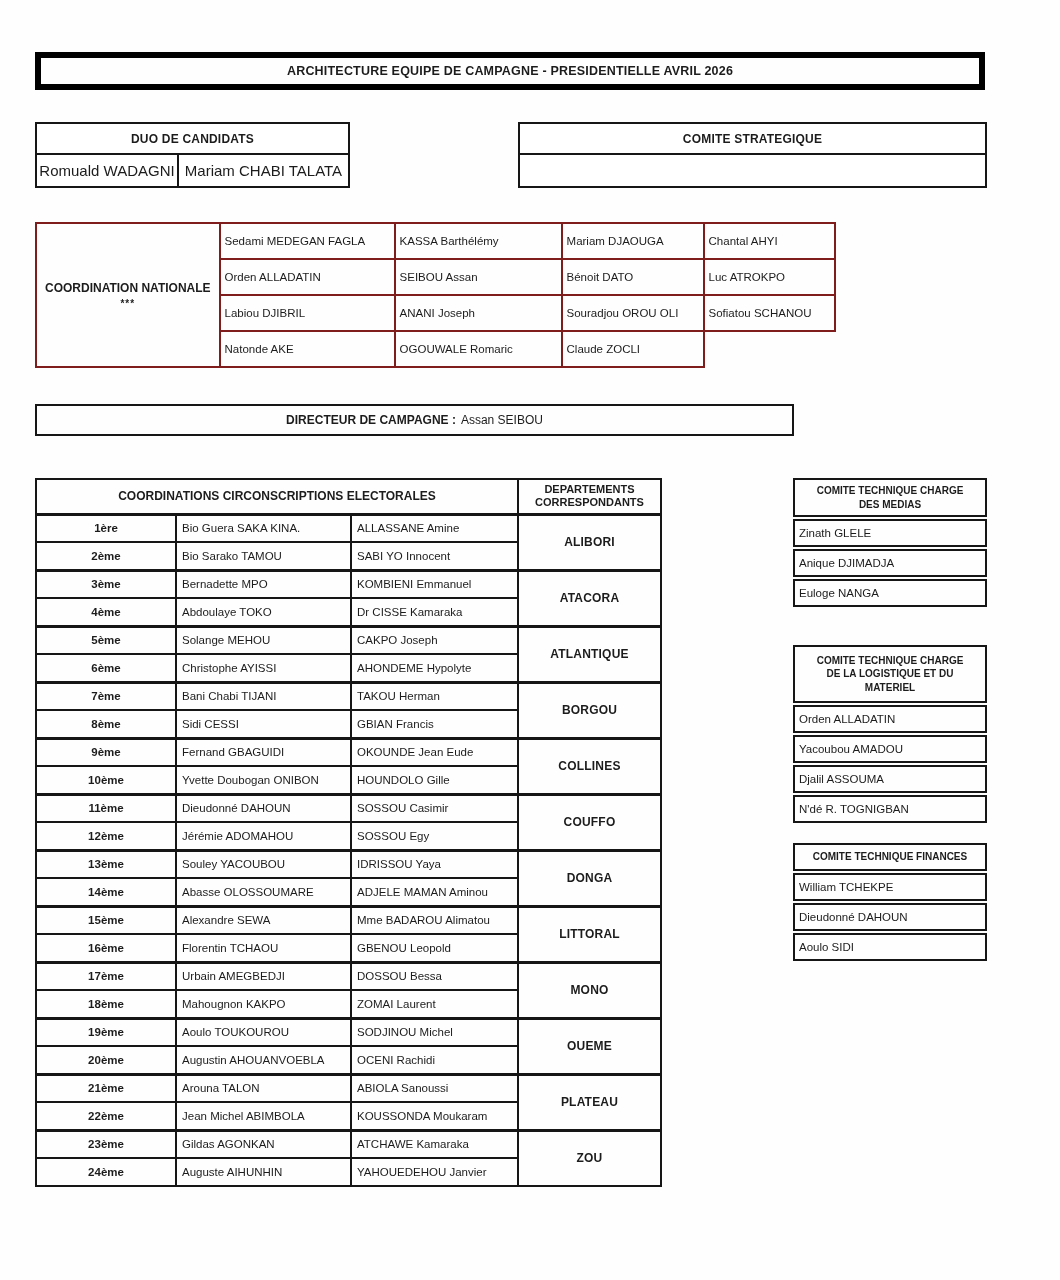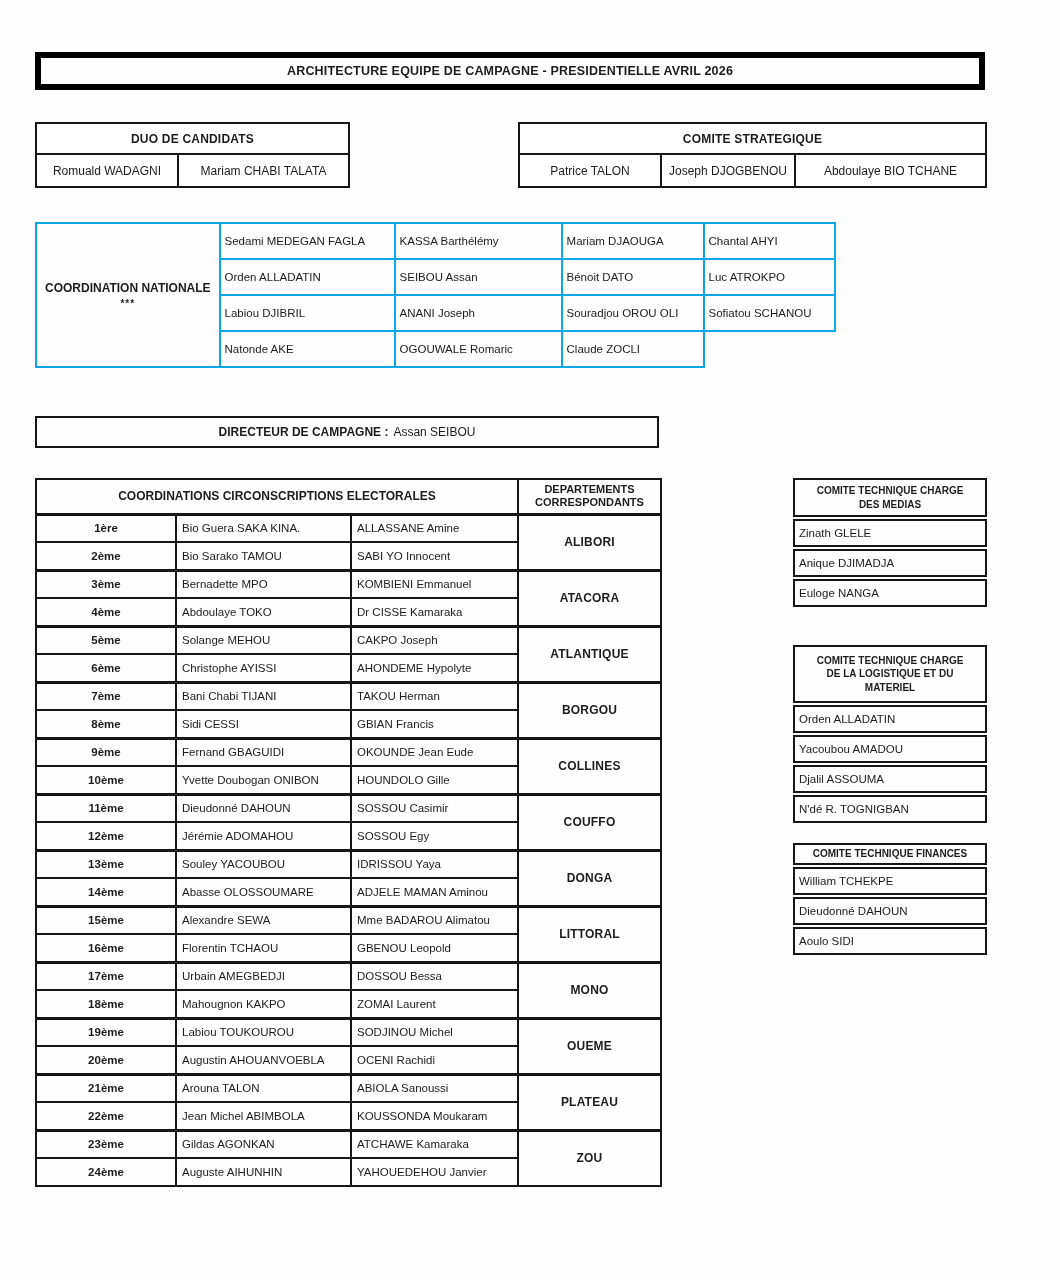--- a/index.html
+++ b/index.html
@@ -32,7 +32,7 @@
   .hdr-box .box-row { display: flex; height: 31px; }
   .hdr-box .box-cell {
     display: flex; align-items: center; justify-content: center;
-    font-size: 12px; border-right: 2px solid #161616;
+    font-size: 15px; border-right: 2px solid #161616;
     white-space: nowrap; overflow: hidden;
   }
   .hdr-box .box-cell:last-child { border-right: none; flex: 1; }

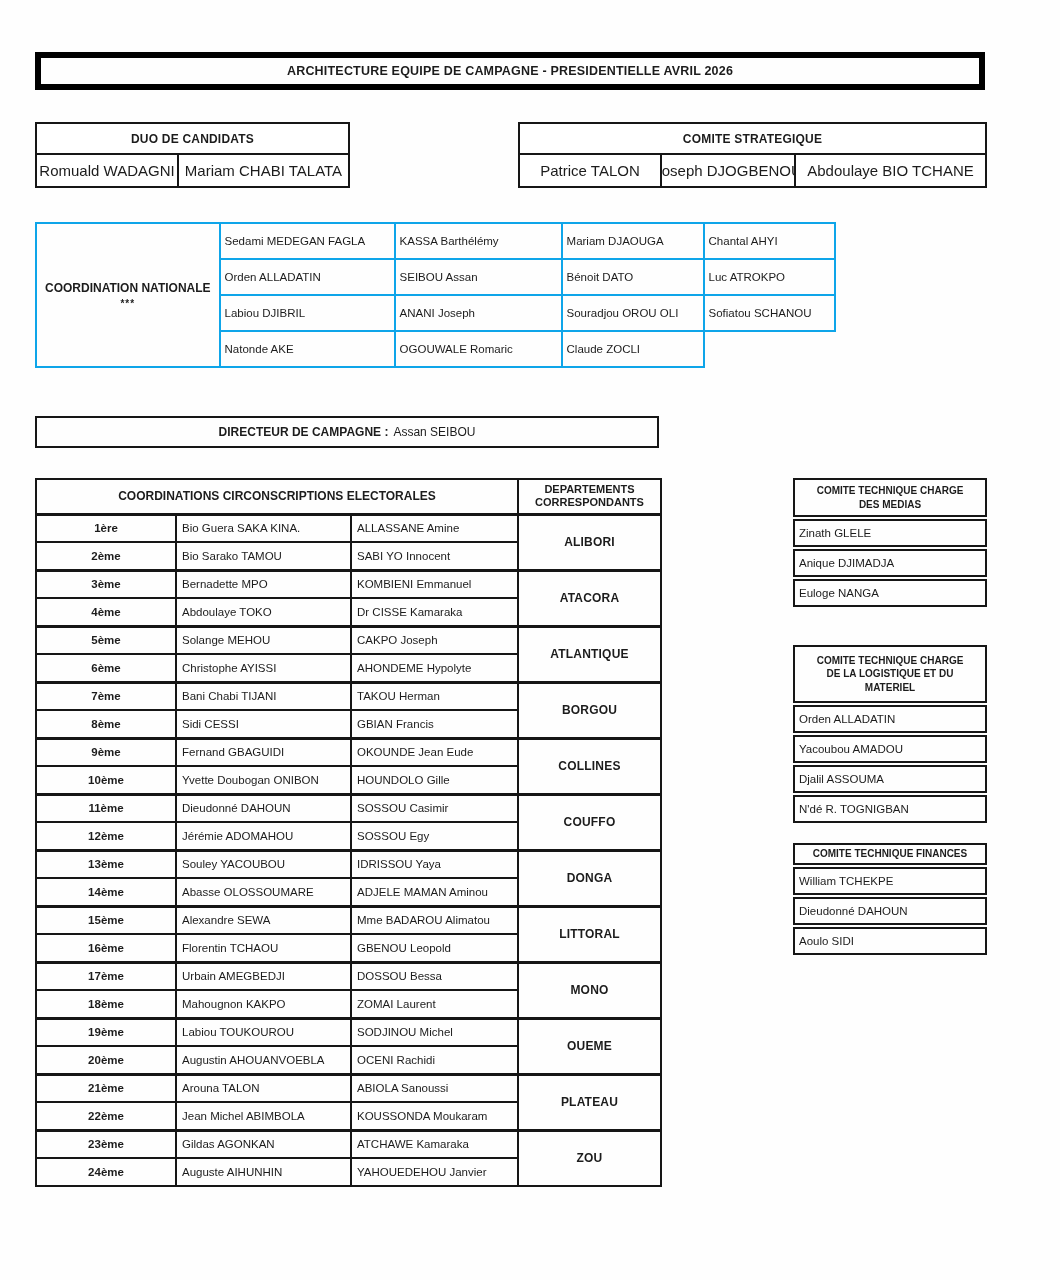--- a/index.html
+++ b/index.html
@@ -121,11 +121,6 @@
 
   <div class="hdr-box strat-box">
     <div class="box-hdr">COMITE STRATEGIQUE</div>
-    <div class="box-row">
-      <div class="box-cell c1">Patrice TALON</div>
-      <div class="box-cell c2">Joseph DJOGBENOU</div>
-      <div class="box-cell">Abdoulaye BIO TCHANE</div>
-    </div>
   </div>
 
   <table class="nat-table">

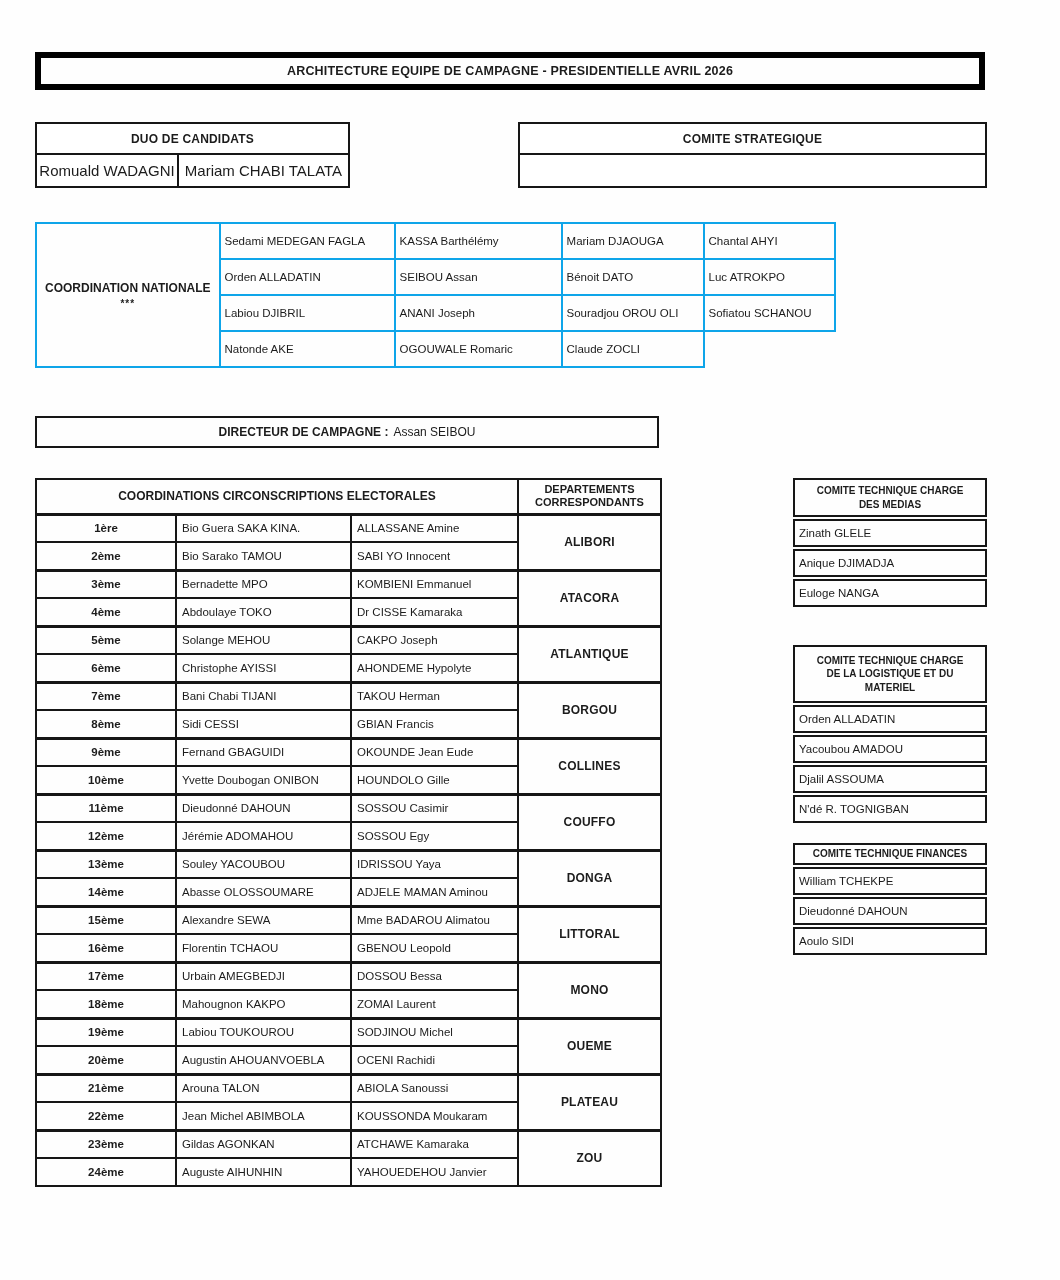--- a/index.html
+++ b/index.html
@@ -48,7 +48,7 @@
     border-collapse: collapse; table-layout: fixed;
   }
   .nat-table td {
-    border: 2px solid #0ea5e9; height: 36px;
+    border: 2px solid #7f1d1d; height: 36px;
     font-size: 11.5px; padding: 0 4px; overflow: hidden; white-space: nowrap;
   }
   .nat-table td.label-cell { text-align: center; vertical-align: middle; padding: 0 8px; }

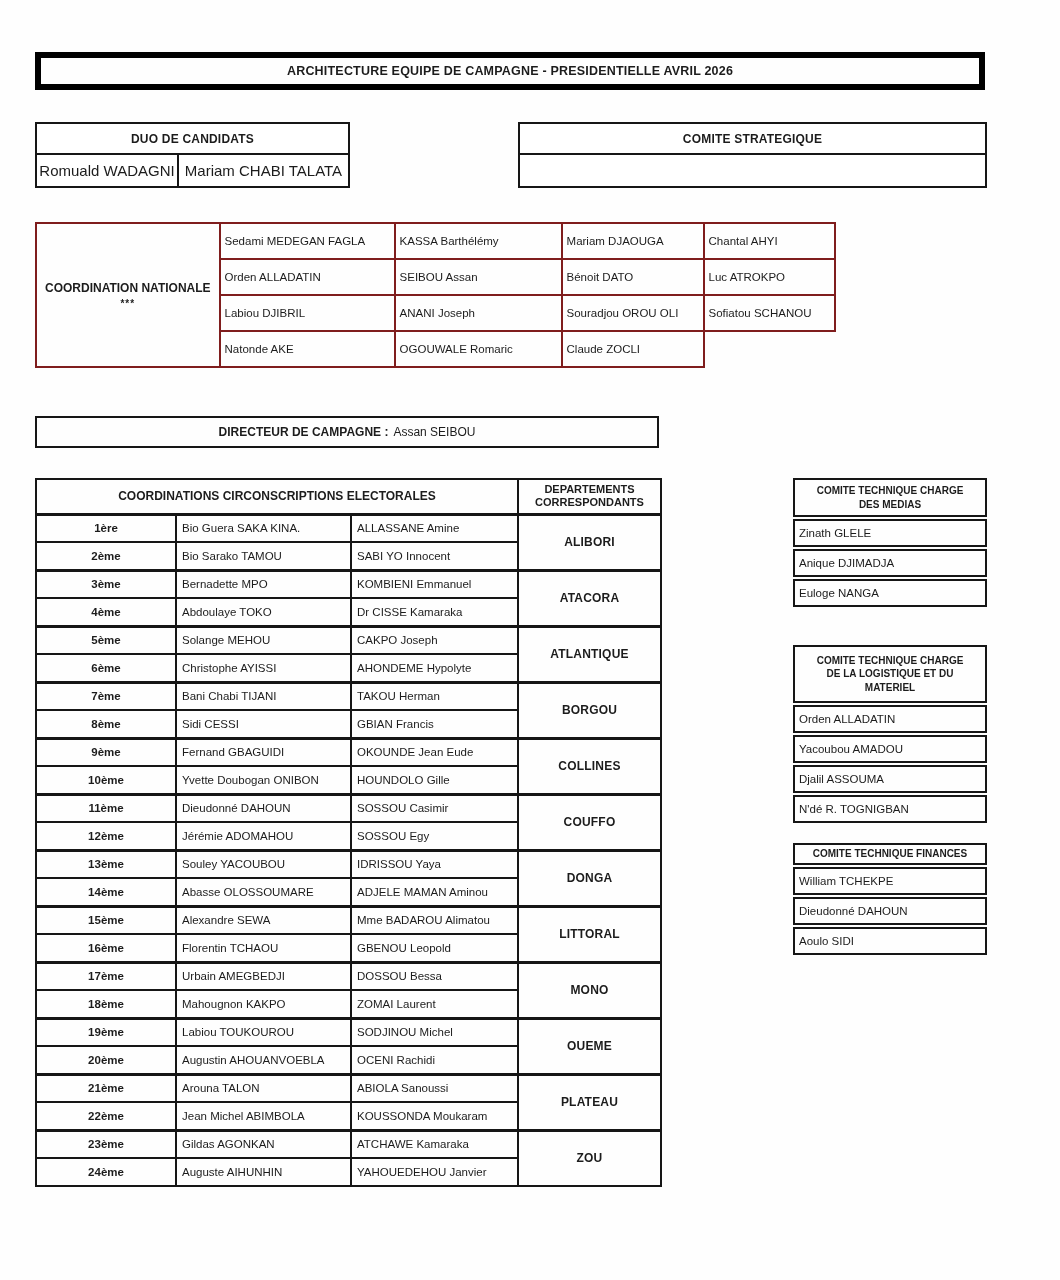--- a/index.html
+++ b/index.html
@@ -58,11 +58,10 @@
 
   
   .director-bar {
-    position: absolute; left: 35px; top: 404px; width: 624px; height: 32px;
+    position: absolute; left: 35px; top: 404px; width: 759px; height: 32px;
     border: 2px solid #161616;
     display: flex; align-items: center; justify-content: center; gap: 5px;
     font-size: 12px;
-    margin-top: 12px;
   }
   .director-bar .lbl { font-weight: 700; }
 

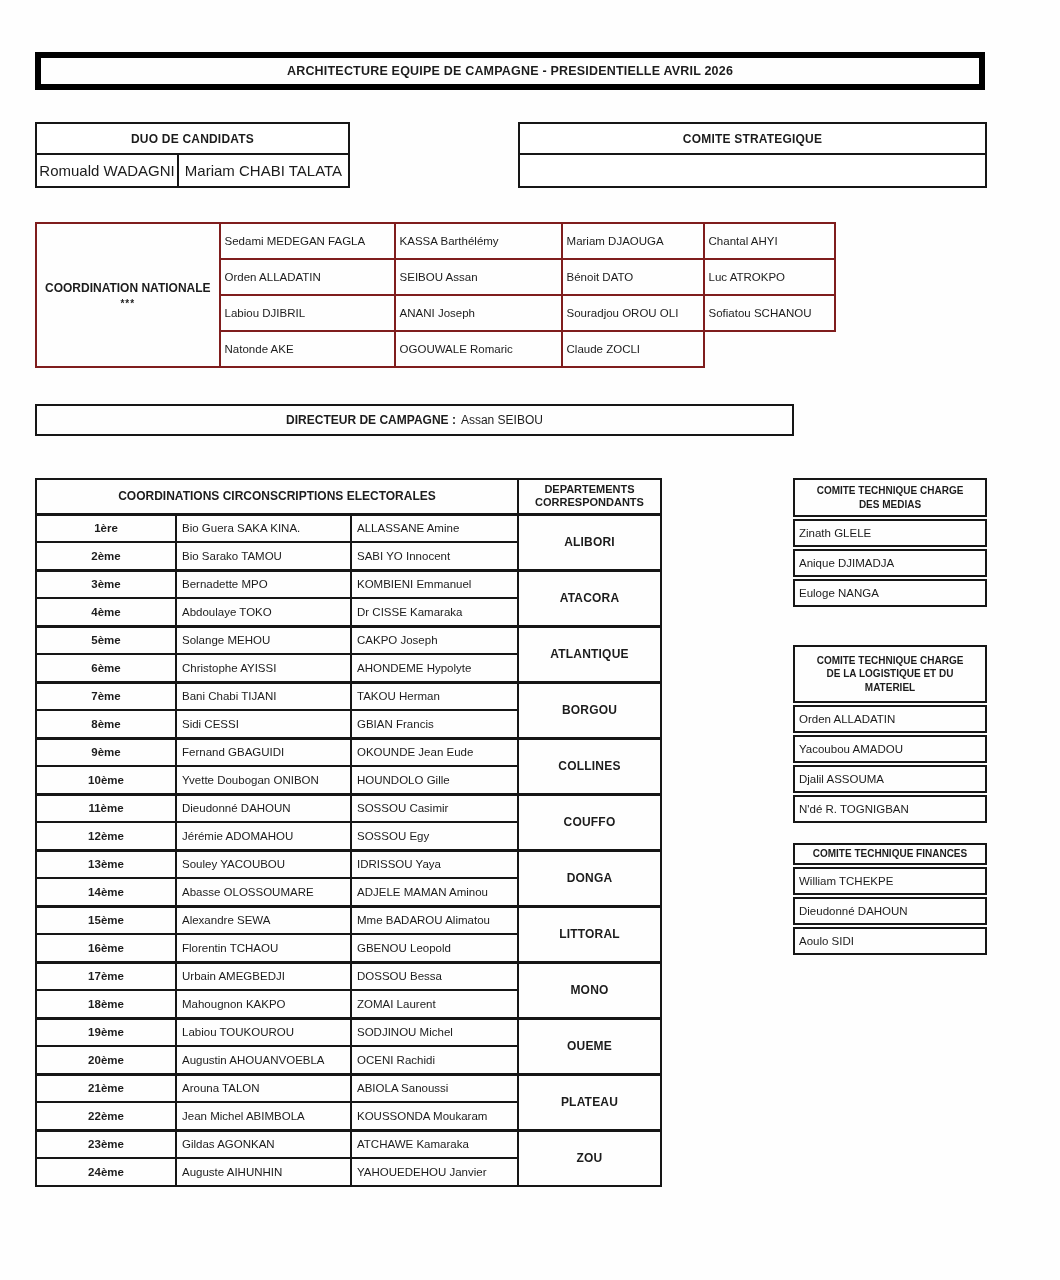--- a/index.html
+++ b/index.html
@@ -101,7 +101,7 @@
   .committee-logistics .hdr { height: 58px; }
   .committee-logistics .member:first-of-type { margin-top: 3px; }
   .committee-finances { top: 843px; }
-  .committee-finances .hdr { height: 22px; }
+  .committee-finances .hdr { height: 28px; }
 </style>
 </head>
 <body>

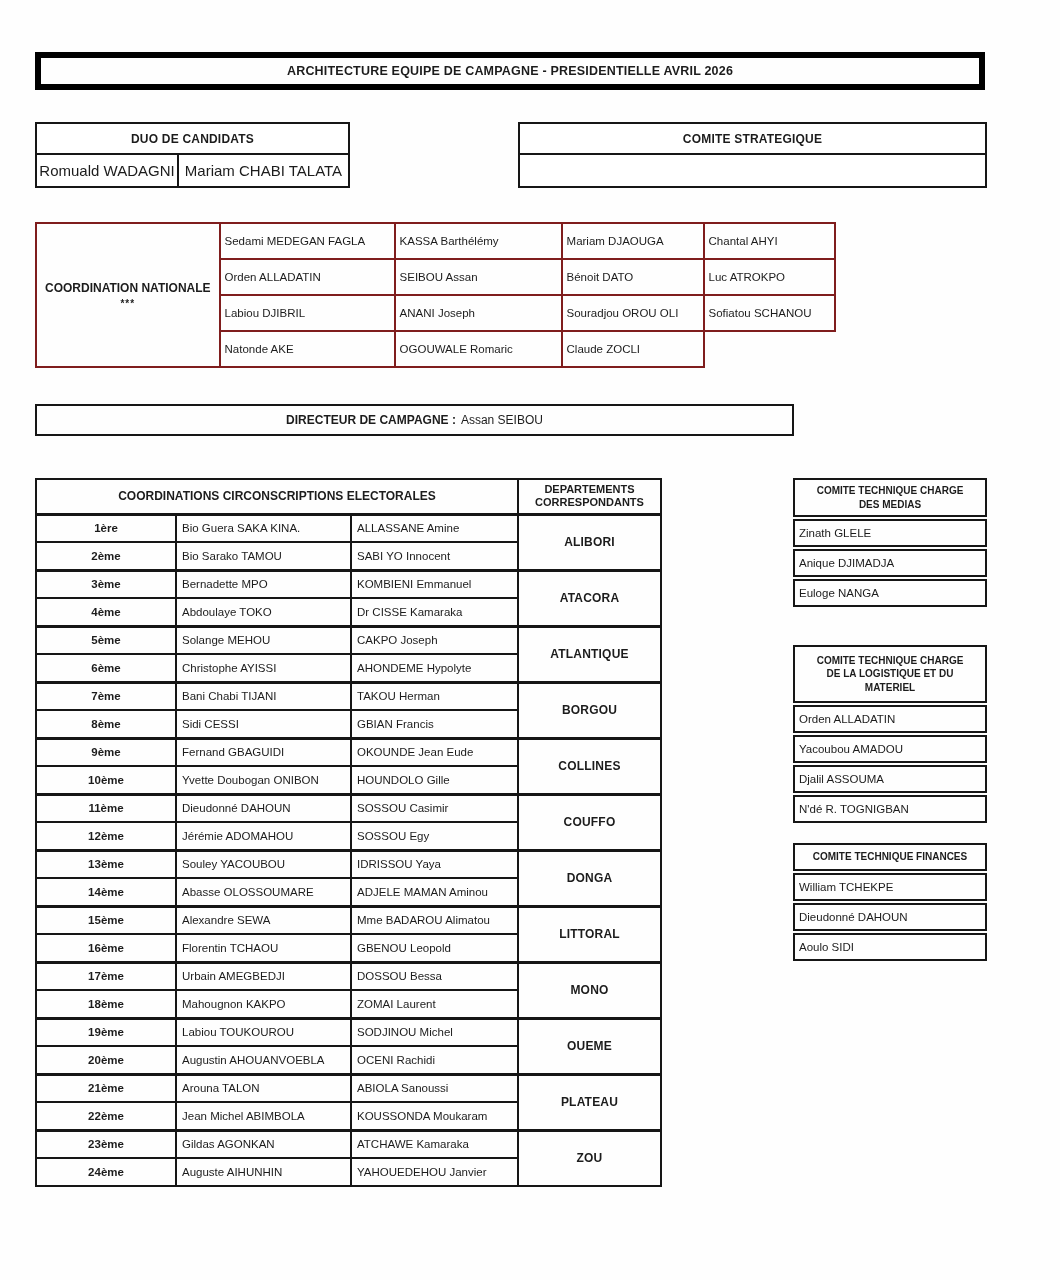--- a/index.html
+++ b/index.html
@@ -290,7 +290,7 @@
 
     <tr class="group-start">
       <td class="num">19ème</td>
-      <td class="name">Labiou TOUKOUROU</td>
+      <td class="name">Aoulo TOUKOUROU</td>
       <td class="name">SODJINOU Michel</td>
       <td class="dept" rowspan="2">OUEME</td>
     </tr>

